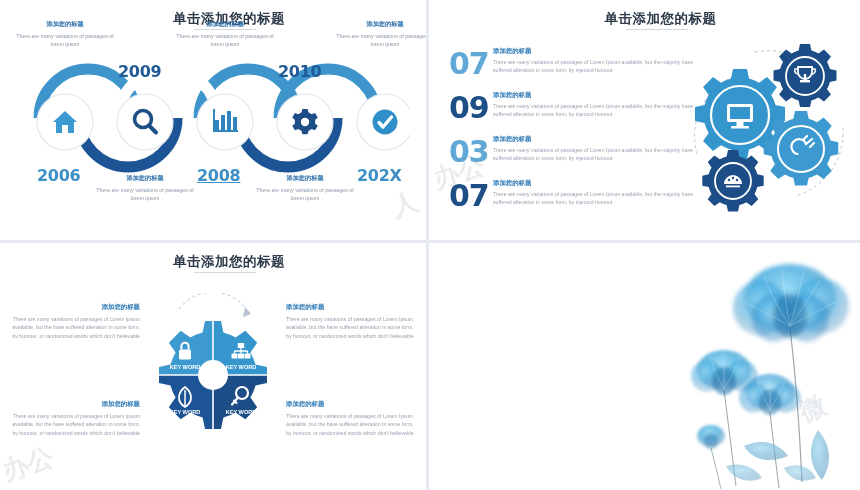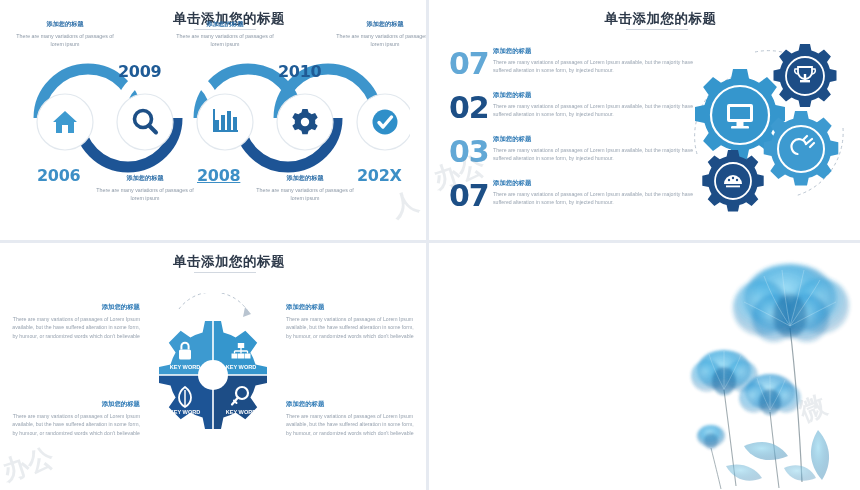--- a/index.html
+++ b/index.html
@@ -229,7 +229,7 @@
         </div>
       </div>
       <div class="num-row">
-        <div class="num-big n-dark">02</div>
+        <div class="num-big n-dark">09</div>
         <div class="num-txt">
           <div class="h">添加您的标题</div>
           <div class="p">There are many variations of passages of Lorem Ipsum available, but the majority have suffered alteration in some form, by injected humour.</div>

